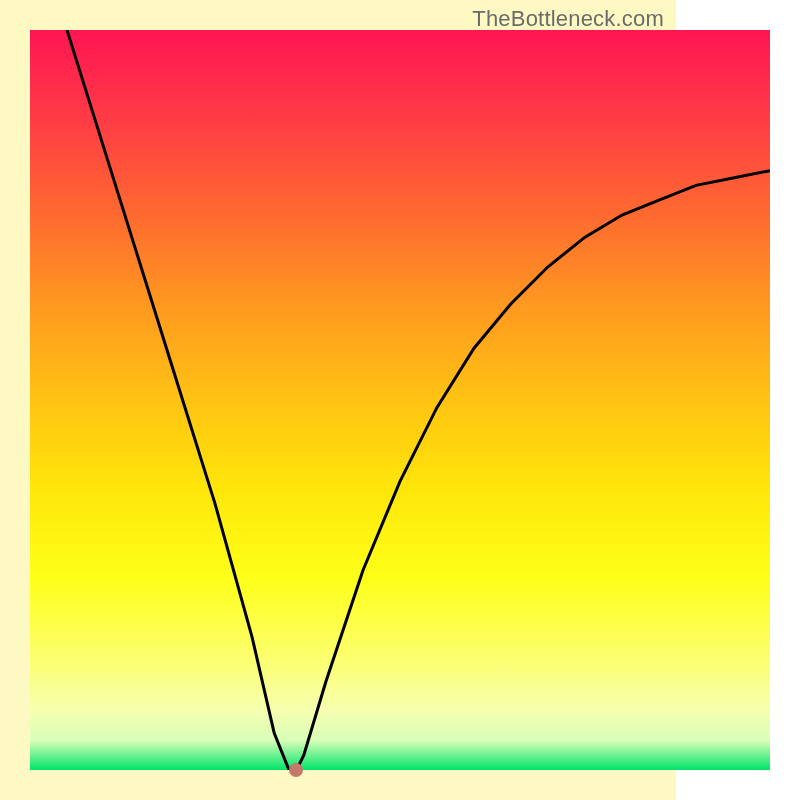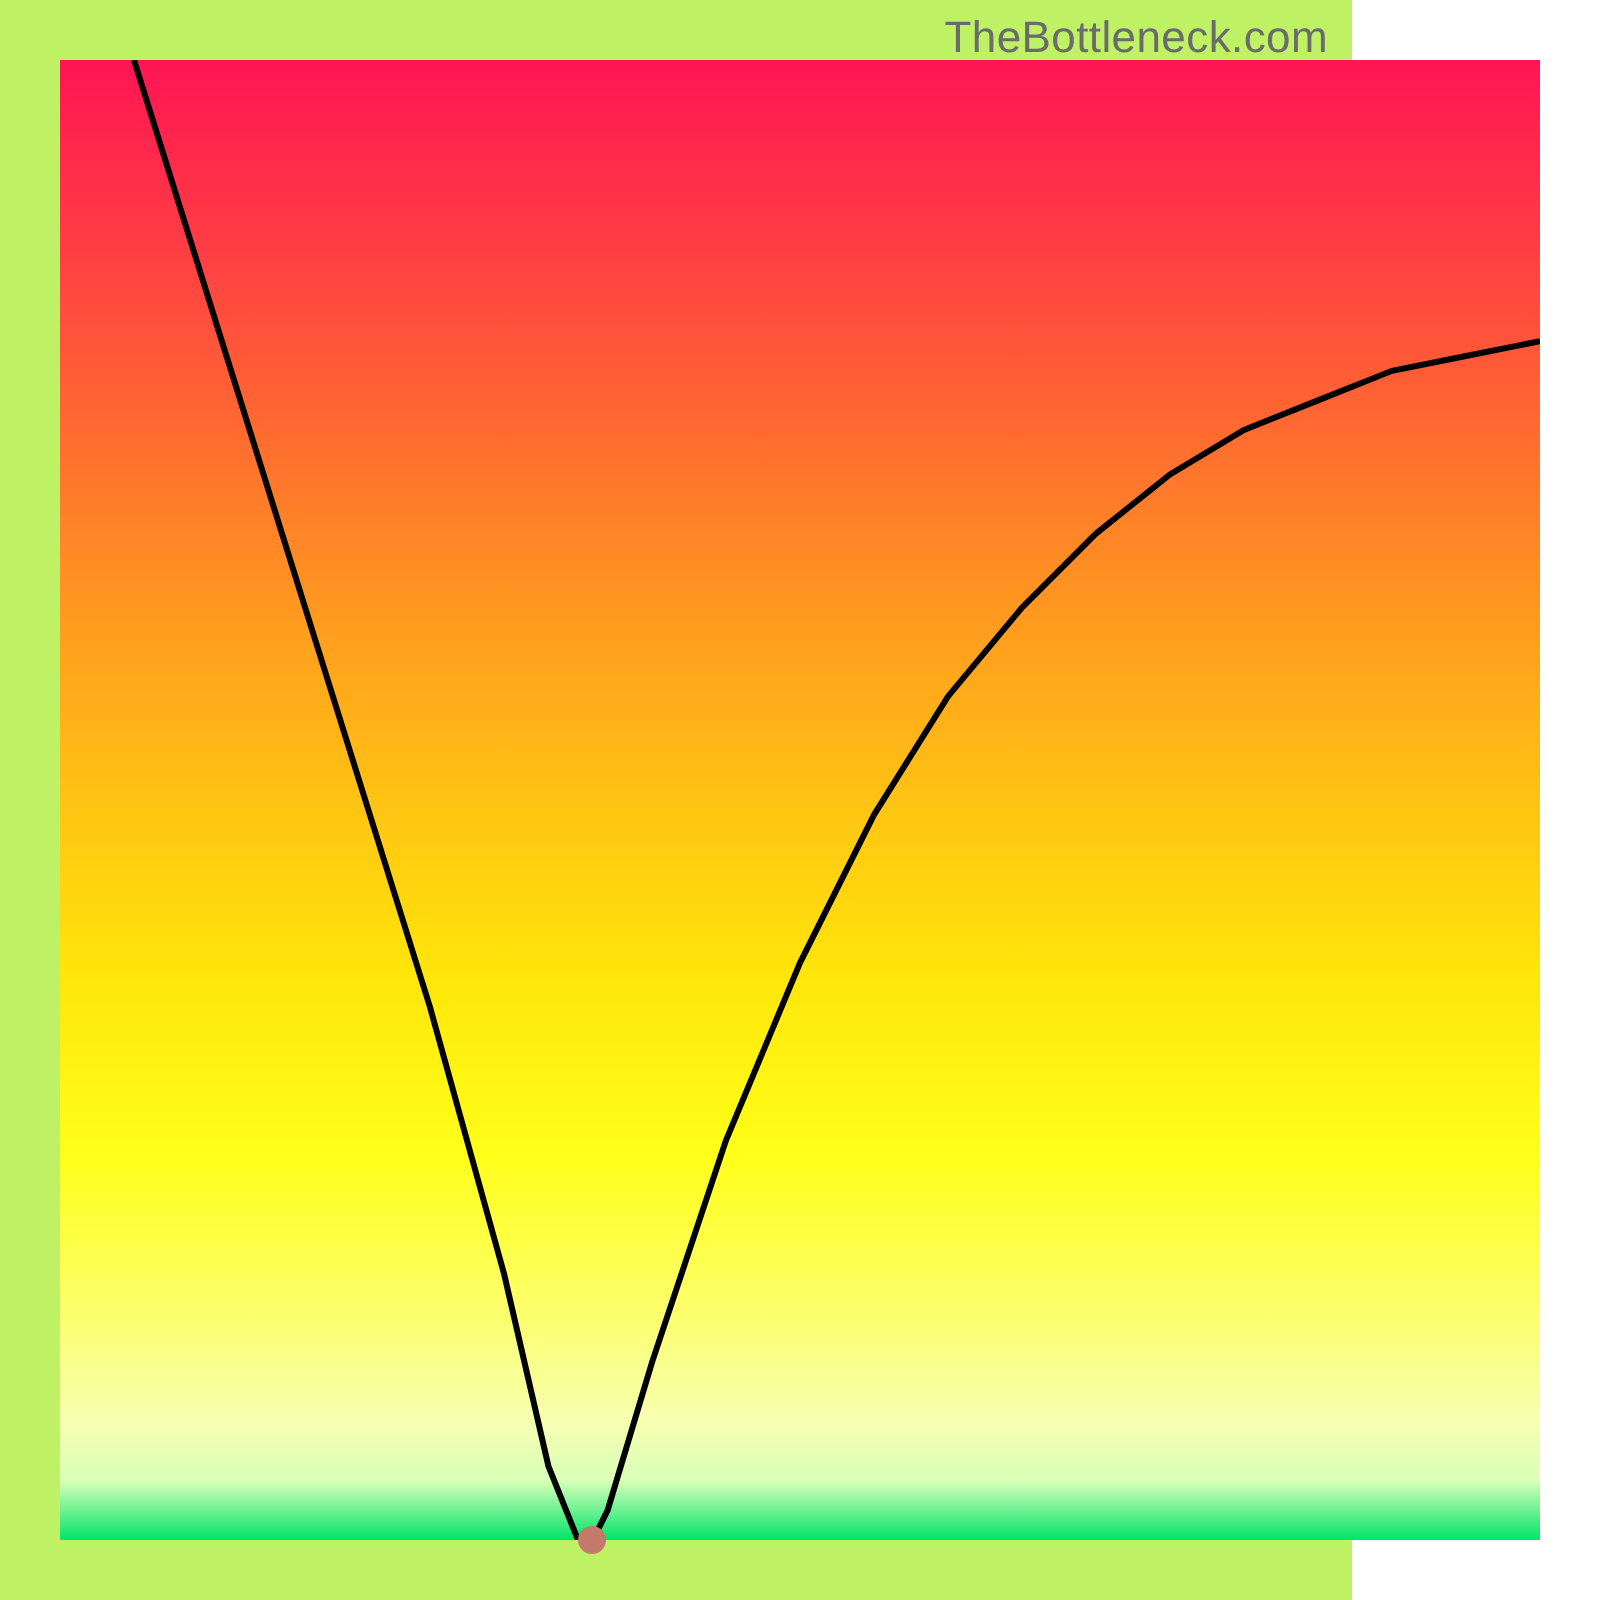--- a/index.html
+++ b/index.html
@@ -3,7 +3,7 @@
 <meta charset="utf-8">
 <style>
 html,body{margin:0;padding:0;width:800px;height:800px;overflow:hidden;font-family:Arial,Helvetica,sans-serif}
-.stage{position:relative;width:676px;height:800px;background:#bef264}
+.stage{position:relative;width:676px;height:800px;background:#fef9c3}
 .plot-area{position:absolute;left:30px;top:30px;width:740px;height:740px;
  background:linear-gradient(to bottom,
   #ff1553 0%,

